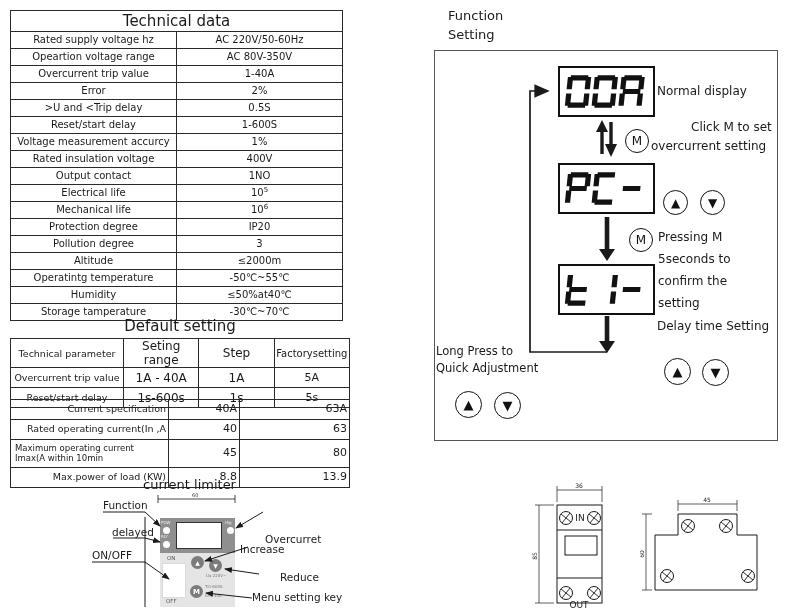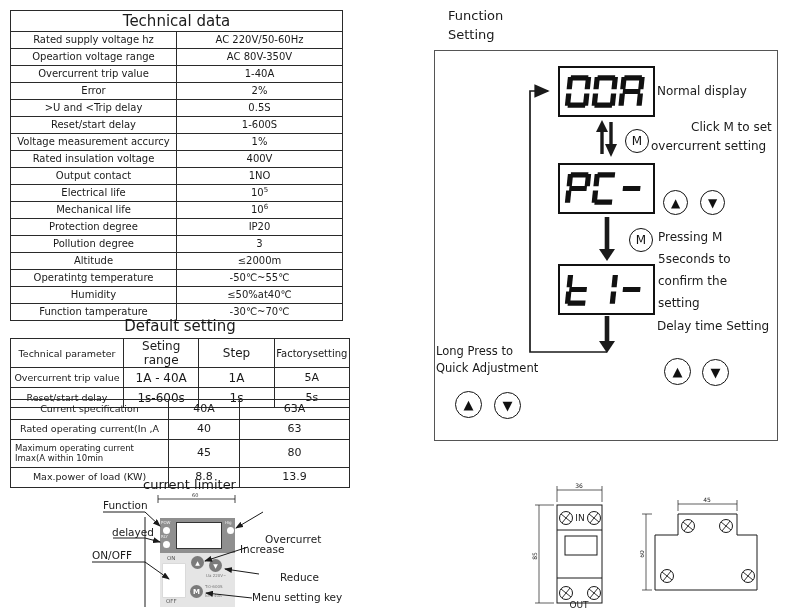--- a/index.html
+++ b/index.html
@@ -135,7 +135,7 @@
           <td>≤50%at40℃</td>
         </tr>
     <tr>
-          <td>Function tamperature</td>
+          <td>Storage tamperature</td>
           <td>-30℃~70℃</td>
         </tr>
   </tbody>

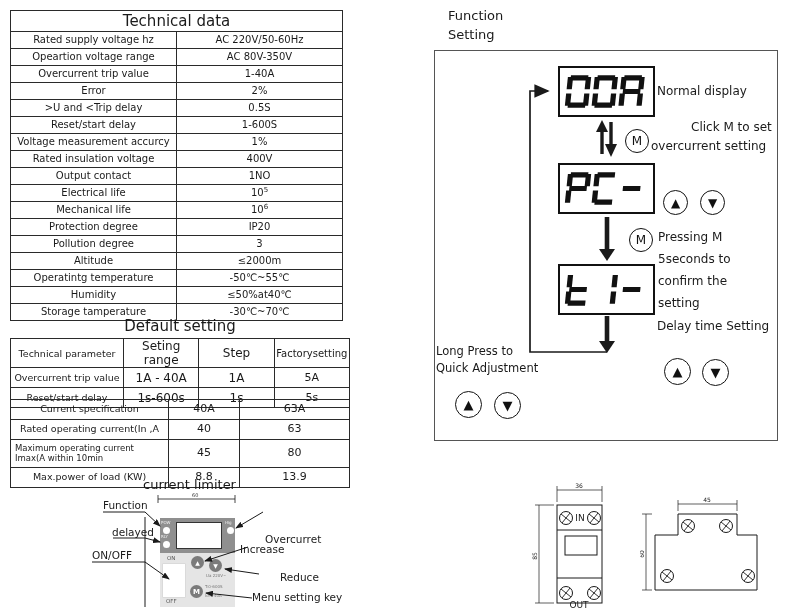--- a/index.html
+++ b/index.html
@@ -28,7 +28,7 @@
   .def-table-a td:nth-child(2){ width:97px; font-size:12px;}
   .def-table-a td:nth-child(3){ width:42px; font-size:12px;}
   .def-table-b { left:10px; top:399px; width:340px; }
-  .def-table-b td { border:1px solid #2a2a2a; text-align:center; font-size:11px; height:20px; line-height:1.1; padding:0 2px; }
+  .def-table-b td { border:1px solid #2a2a2a; text-align:right; font-size:11px; height:20px; line-height:1.1; padding:0 2px; }
   .def-table-b td:first-child { width:158px; font-size:9.5px; }
   .def-table-b td:nth-child(2){ width:71px; }
   .def-table-b tr.tall td { height:28px; }

